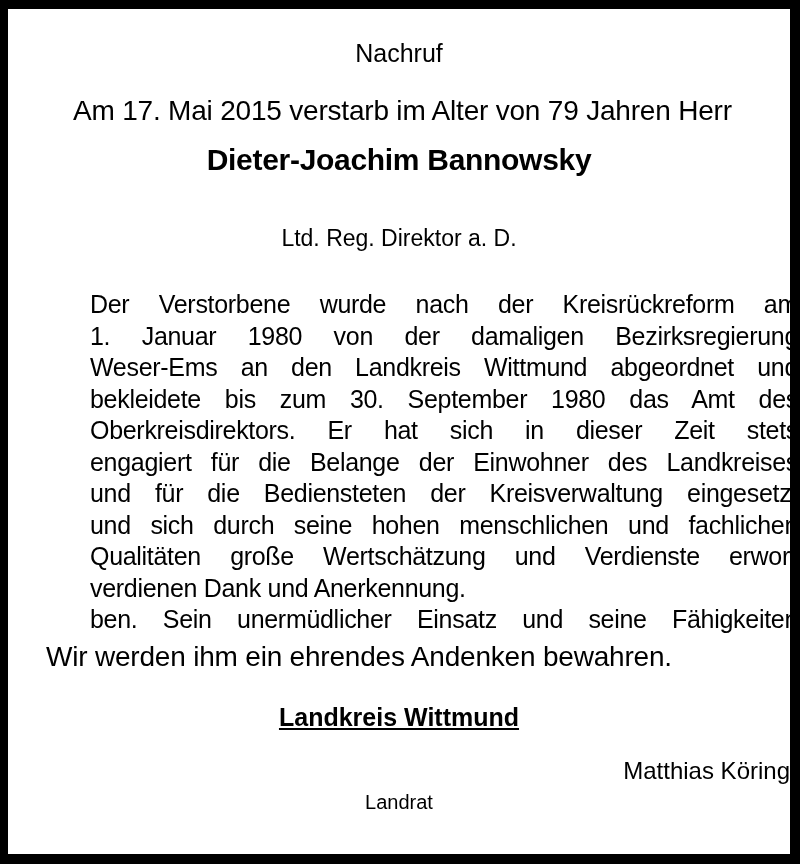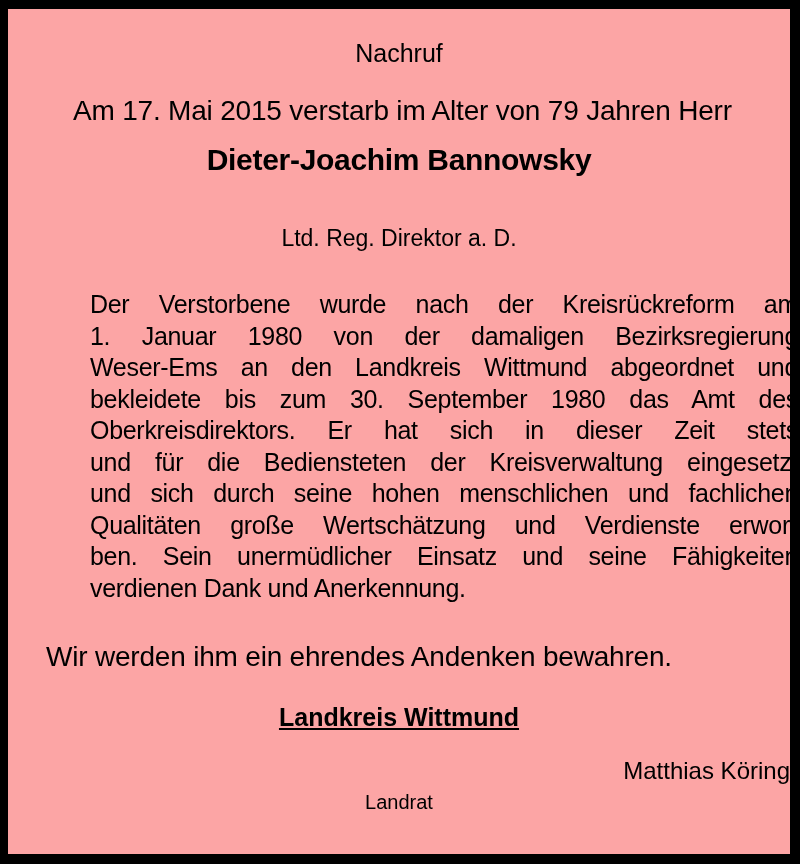--- a/index.html
+++ b/index.html
@@ -6,7 +6,7 @@
     body { width: 800px; height: 864px; overflow: hidden; font-family: "Liberation Sans", sans-serif; color: #000; }
     .frame {
       position: absolute; left: 8px; top: 9px; width: 782px; height: 845px;
-      background: #fca5a5; box-sizing: border-box;
+      background: #ffffff; box-sizing: border-box;
     }
     .t { position: absolute; white-space: nowrap; transform-origin: left top; }
     .center { left: 0; right: 0; text-align: center; }

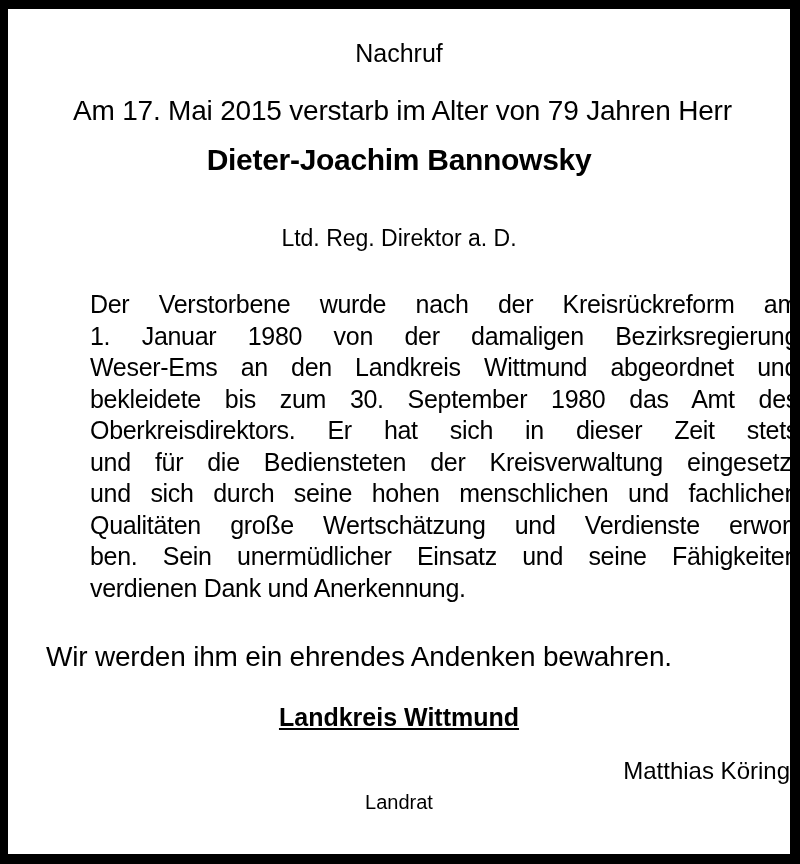--- a/index.html
+++ b/index.html
@@ -42,6 +42,7 @@
     <span class="line">Weser-Ems an den Landkreis Wittmund abgeordnet und</span>
     <span class="line">bekleidete bis zum 30. September 1980 das Amt des</span>
     <span class="line">Oberkreisdirektors. Er hat sich in dieser Zeit stets</span>
+    <span class="line">engagiert für die Belange der Einwohner des Landkreises</span>
     <span class="line">und für die Bediensteten der Kreisverwaltung eingesetzt</span>
     <span class="line">und sich durch seine hohen menschlichen und fachlichen</span>
     <span class="line">Qualitäten große Wertschätzung und Verdienste erwor-</span>

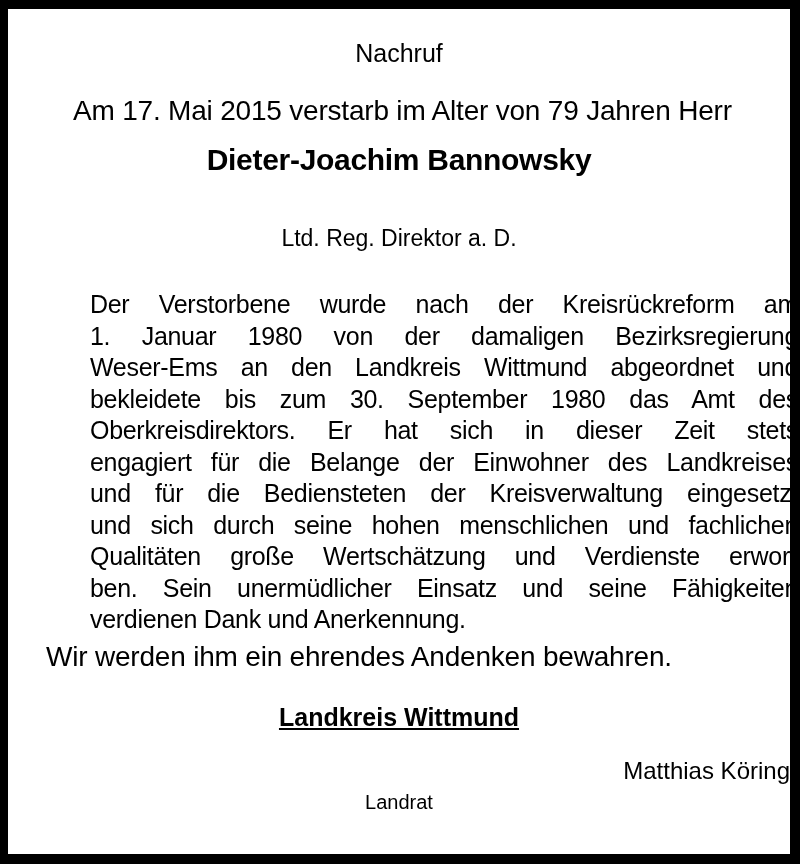--- a/index.html
+++ b/index.html
@@ -46,8 +46,8 @@
     <span class="line">und für die Bediensteten der Kreisverwaltung eingesetzt</span>
     <span class="line">und sich durch seine hohen menschlichen und fachlichen</span>
     <span class="line">Qualitäten große Wertschätzung und Verdienste erwor-</span>
+    <span class="line last">verdienen Dank und Anerkennung.</span>
     <span class="line">ben. Sein unermüdlicher Einsatz und seine Fähigkeiten</span>
-    <span class="line last">verdienen Dank und Anerkennung.</span>
   </div>
 
   <div class="t closing">Wir werden ihm ein ehrendes Andenken bewahren.</div>

